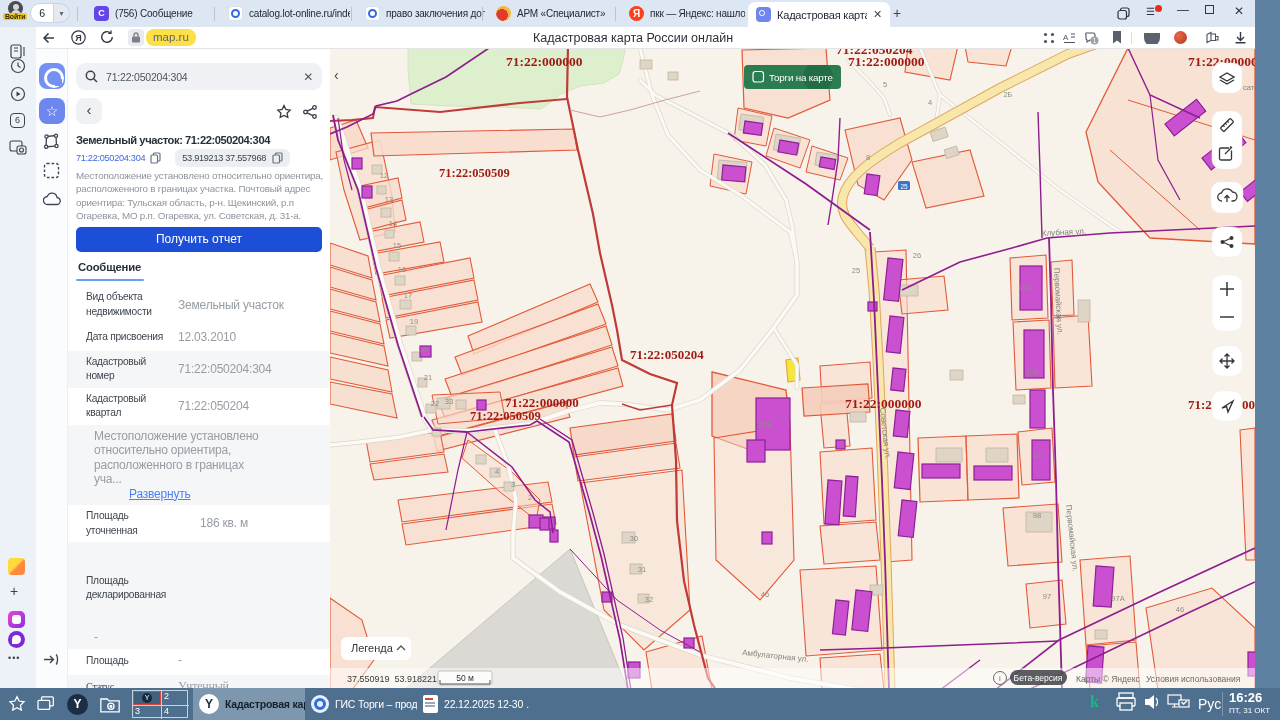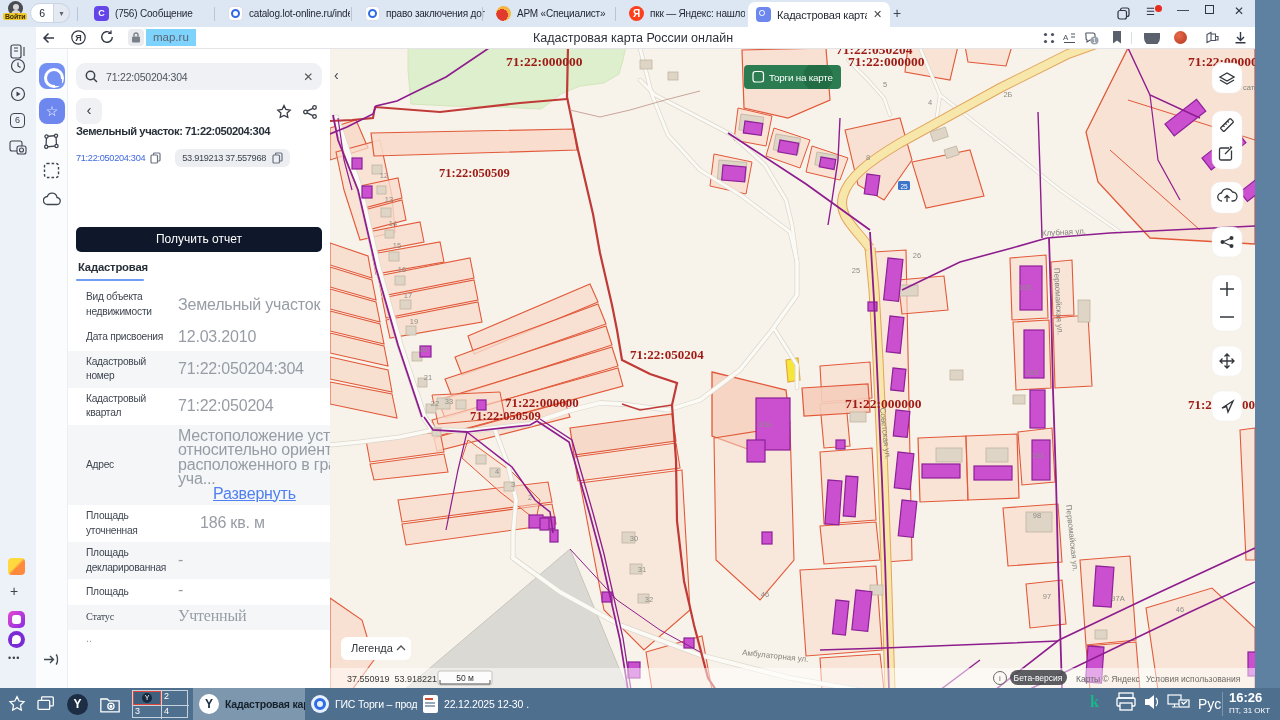--- a/index.html
+++ b/index.html
@@ -23,7 +23,7 @@
 .toolbar { position:absolute; left:0; top:27px; width:1255px; height:22px; background:#fff; border-bottom:1px solid #e4e4e6; }
 .ttl { position:absolute; left:533px; top:4px; font-size:12.5px; color:#2a2f38; }
 .chip-lock { position:absolute; left:128px; top:2px; width:16px; height:17px; background:#e9ebee; border-radius:4px; }
-.chip-url { position:absolute; left:146px; top:2px; height:17px; background:#7dd3fc; border-radius:0; font-size:11.5px; color:#5d6470; padding:2px 7px; }
+.chip-url { position:absolute; left:146px; top:2px; height:17px; background:#fde047; border-radius:8px; font-size:11.5px; color:#5d6470; padding:2px 7px; }
 
 .content { position:absolute; left:36px; top:49px; width:1219px; height:639px; display:flex; }
 .bsidebar { position:absolute; left:0; top:27px; width:36px; height:661px; background:#edf1f8; }

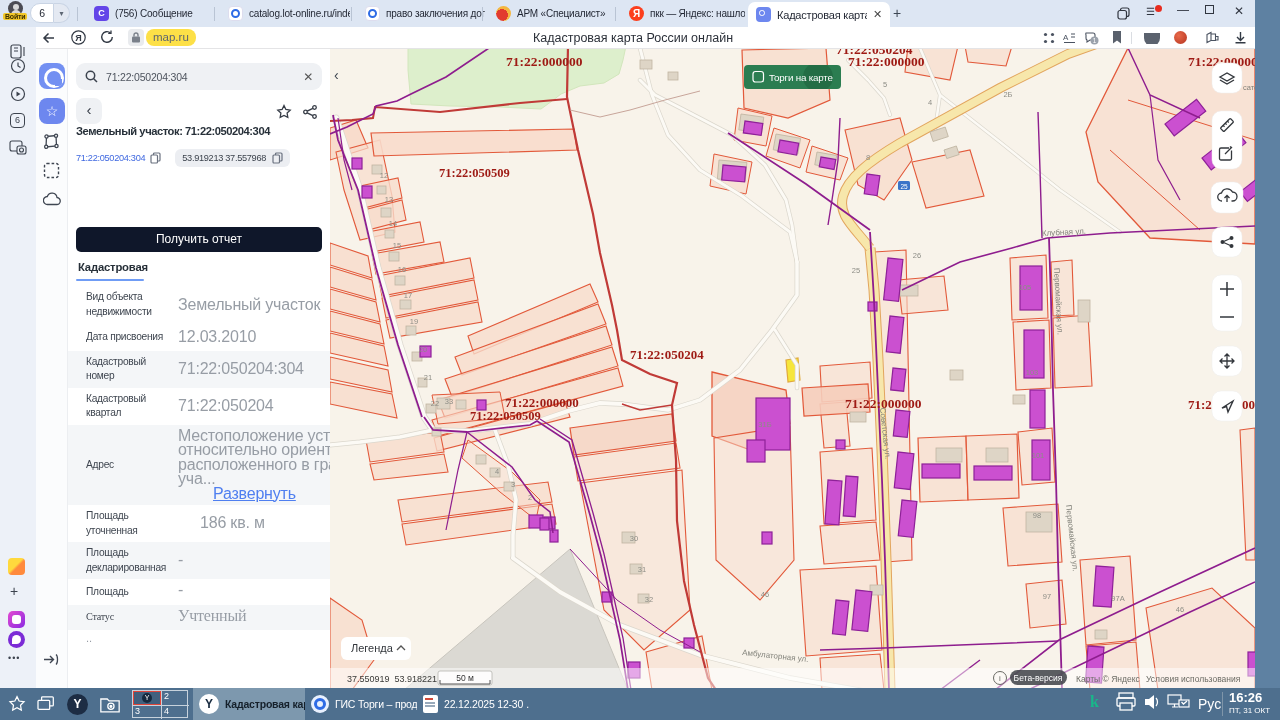--- a/index.html
+++ b/index.html
@@ -39,7 +39,7 @@
 
 .searchbox { position:absolute; left:8px; top:14px; width:246px; height:27px; background:#eff1f4; border-radius:9px; display:flex; align-items:center; padding:0 9px; color:#4e545e; font-size:10.5px; letter-spacing:-0.2px; gap:8px; }
 .backbtn { position:absolute; left:8px; top:49px; width:26px; height:26px; background:#eff1f4; border-radius:8px; text-align:center; line-height:24px; font-size:15px; color:#363c46; }
-.ptitle { position:absolute; left:8px; top:76px; font-size:11.2px; font-weight:bold; color:#273039; letter-spacing:-0.45px; }
+.ptitle { position:absolute; left:8px; top:85px; font-size:11.2px; font-weight:bold; color:#273039; letter-spacing:-0.45px; }
 .chips { position:absolute; left:8px; top:100px; display:flex; align-items:center; font-size:9.2px; letter-spacing:-0.3px; }
 .chipgray { background:#eceef2; border-radius:6px; padding:3px 7px; color:#3c434d; display:flex; gap:6px; align-items:center; margin-left:10px; }
 .pdesc { position:absolute; left:8px; top:120px; width:254px; white-space:nowrap; color:#8e949c; font-size:9.8px; letter-spacing:-0.2px; line-height:13.3px; }

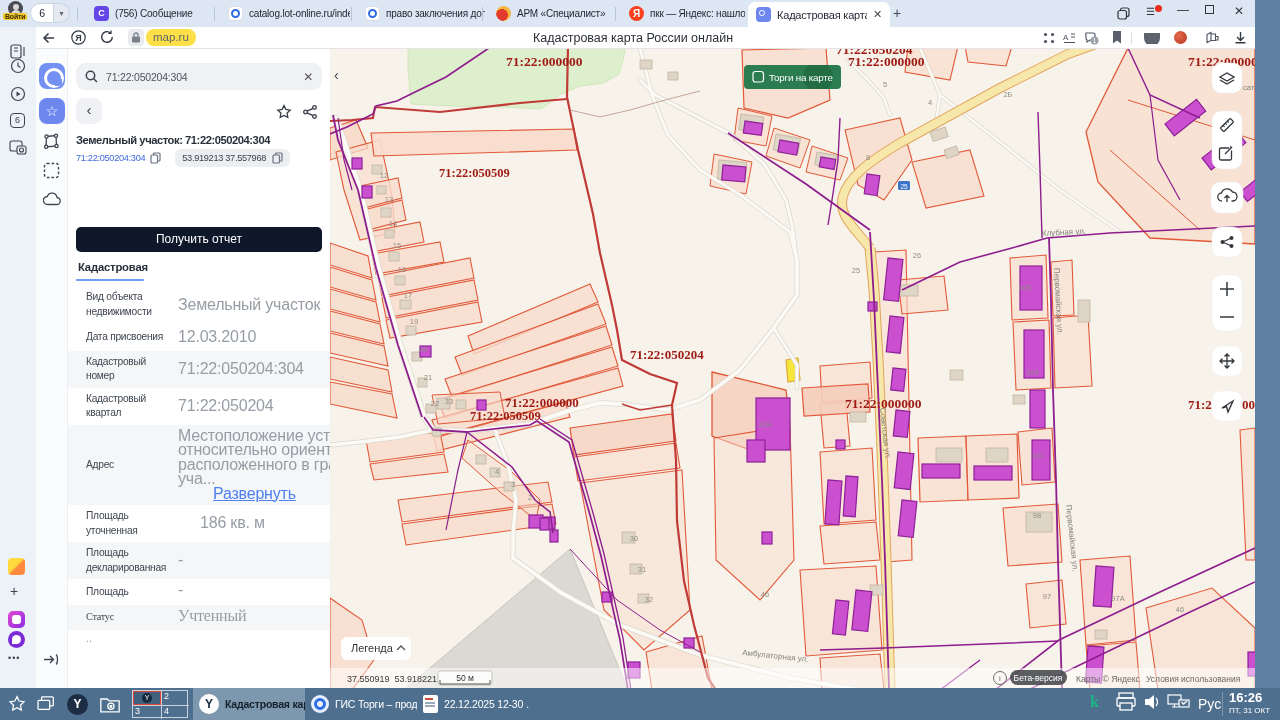--- a/index.html
+++ b/index.html
@@ -253,6 +253,7 @@
               </svg>
         </span>
       </div>
+      <div class="pdesc">Местоположение установлено относительно ориентира,<br>расположенного в границах участка. Почтовый адрес<br>ориентира: Тульская область, р-н. Щекинский, р.п<br>Огаревка, МО р.п. Огаревка, ул. Советская, д. 31-а.</div>
       <div class="greenbtn">Получить отчет</div>
       <div class="infotab">Кадастровая</div>
       <div class="tbl">

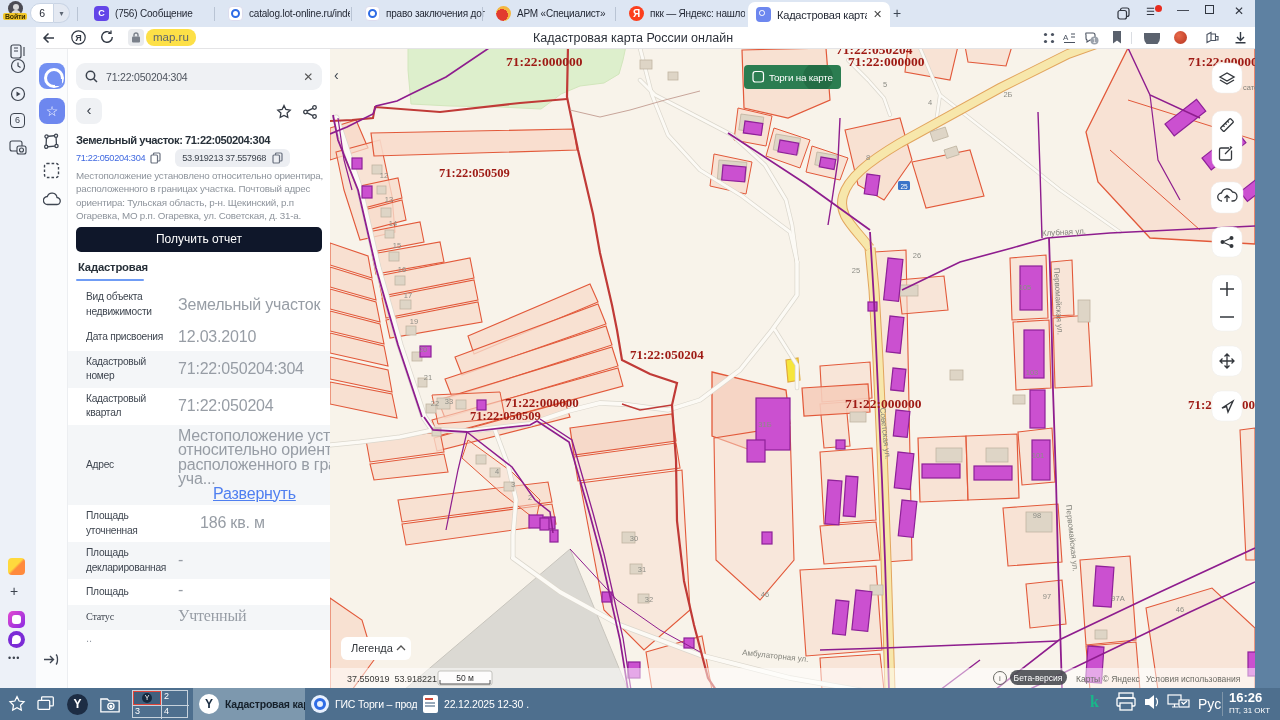--- a/index.html
+++ b/index.html
@@ -43,7 +43,7 @@
 .chips { position:absolute; left:8px; top:100px; display:flex; align-items:center; font-size:9.2px; letter-spacing:-0.3px; }
 .chipgray { background:#eceef2; border-radius:6px; padding:3px 7px; color:#3c434d; display:flex; gap:6px; align-items:center; margin-left:10px; }
 .pdesc { position:absolute; left:8px; top:120px; width:254px; white-space:nowrap; color:#8e949c; font-size:9.8px; letter-spacing:-0.2px; line-height:13.3px; }
-.greenbtn { position:absolute; left:8px; top:178px; width:246px; height:25px; background:#0f172a; border-radius:5px; color:#fff; font-size:12px; text-align:center; line-height:25px; }
+.greenbtn { position:absolute; left:8px; top:178px; width:246px; height:25px; background:#1d4ed8; border-radius:5px; color:#fff; font-size:12px; text-align:center; line-height:25px; }
 .infotab { position:absolute; left:10px; top:212px; font-size:11.3px; font-weight:bold; color:#273039; letter-spacing:-0.2px; }
 .infotab:after { content:""; position:absolute; left:-2px; top:18px; width:68px; height:2px; background:#6f9cf5; border-radius:2px; }
 .tbl { position:absolute; left:0; top:237px; width:262px; }

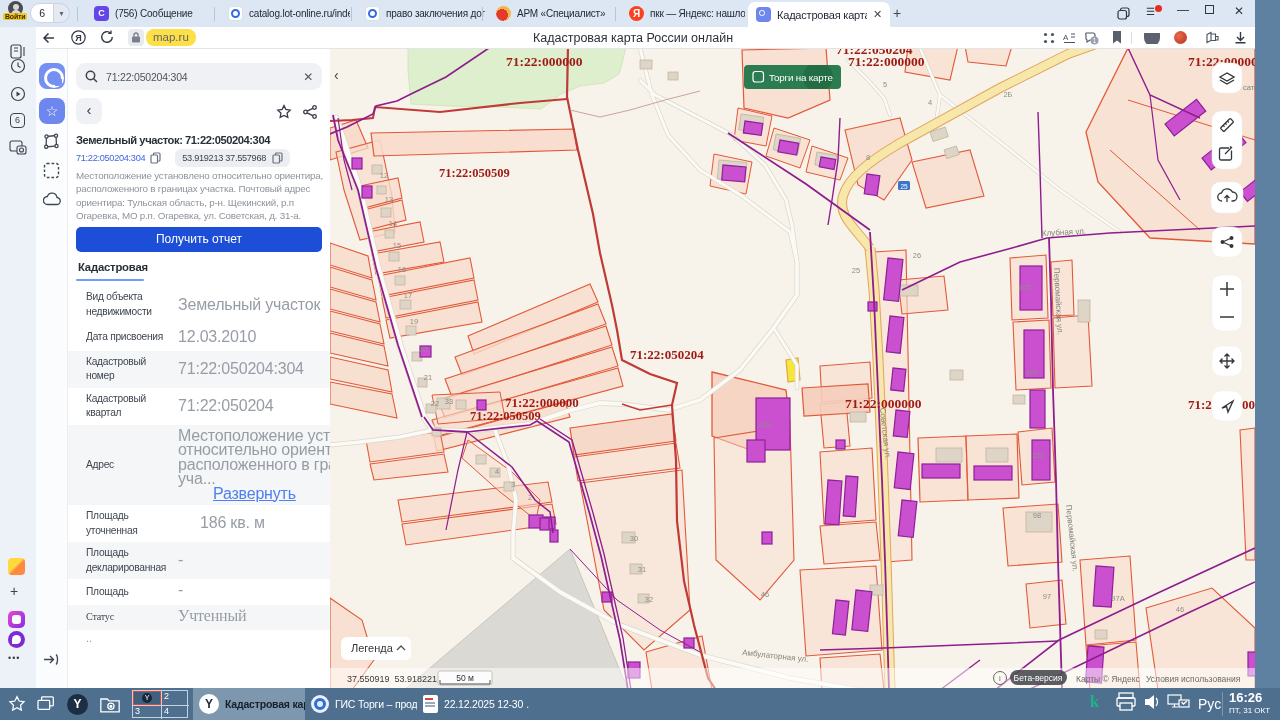--- a/index.html
+++ b/index.html
@@ -255,7 +255,7 @@
       </div>
       <div class="pdesc">Местоположение установлено относительно ориентира,<br>расположенного в границах участка. Почтовый адрес<br>ориентира: Тульская область, р-н. Щекинский, р.п<br>Огаревка, МО р.п. Огаревка, ул. Советская, д. 31-а.</div>
       <div class="greenbtn">Получить отчет</div>
-      <div class="infotab">Кадастровая</div>
+      <div class="infotab">Сообщение</div>
       <div class="tbl">
         <div class="row" style="min-height:37.5px;">
               <div class="lbl">Вид объекта недвижимости</div>

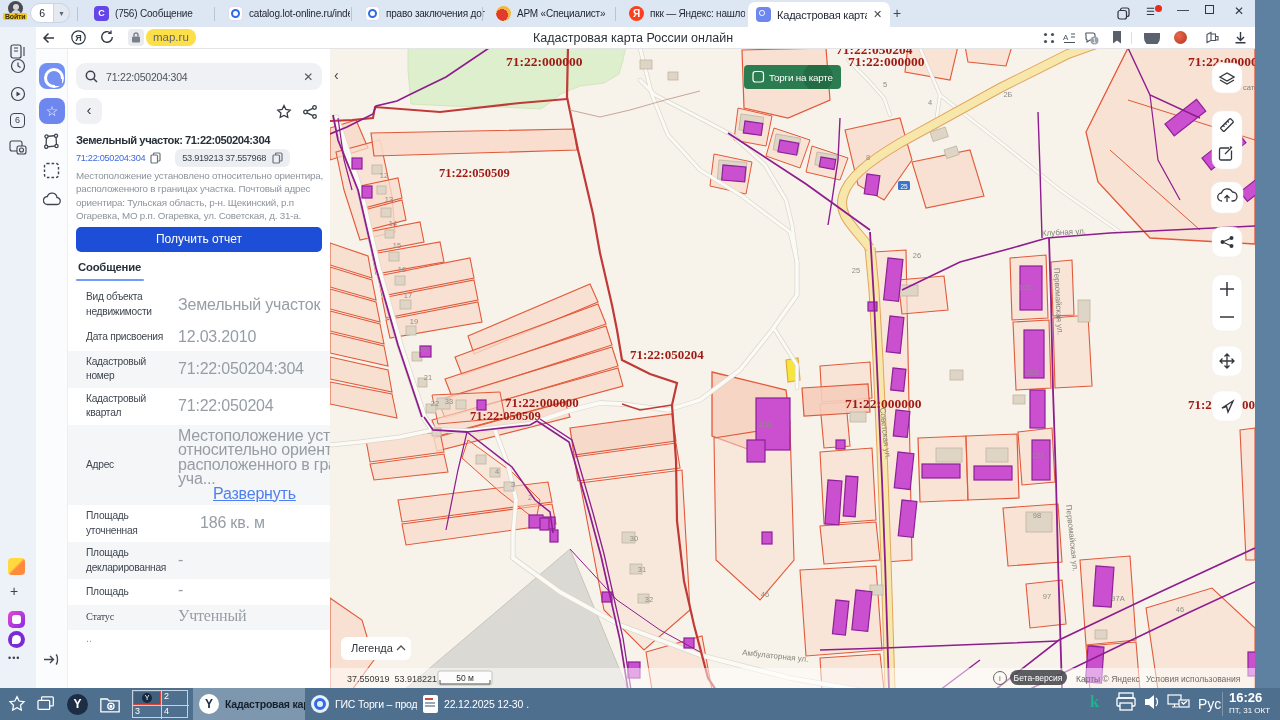--- a/index.html
+++ b/index.html
@@ -50,7 +50,7 @@
 .row { display:flex; padding:4px 0 4px 18px; min-height:26.5px; align-items:stretch; }
 .row.g { background:#f4f6f8; }
 .row .lbl { width:84px; color:#3f4650; line-height:14.5px; flex:0 0 84px; display:flex; align-items:center; font-size:10.2px; letter-spacing:-0.25px; }
-.row .val { margin-left:8px; color:#979da5; line-height:14.5px; width:144px; font-size:16px; letter-spacing:-0.2px; }
+.row .val { margin-left:8px; color:#979da5; line-height:14.5px; width:144px; font-size:12px; letter-spacing:-0.2px; }
 .vcenter { display:flex; align-items:center; }
 
 .taskbar { position:absolute; left:0; top:688px; width:1280px; height:32px; background:#4e6f8e; display:flex; align-items:center; color:#fff; }

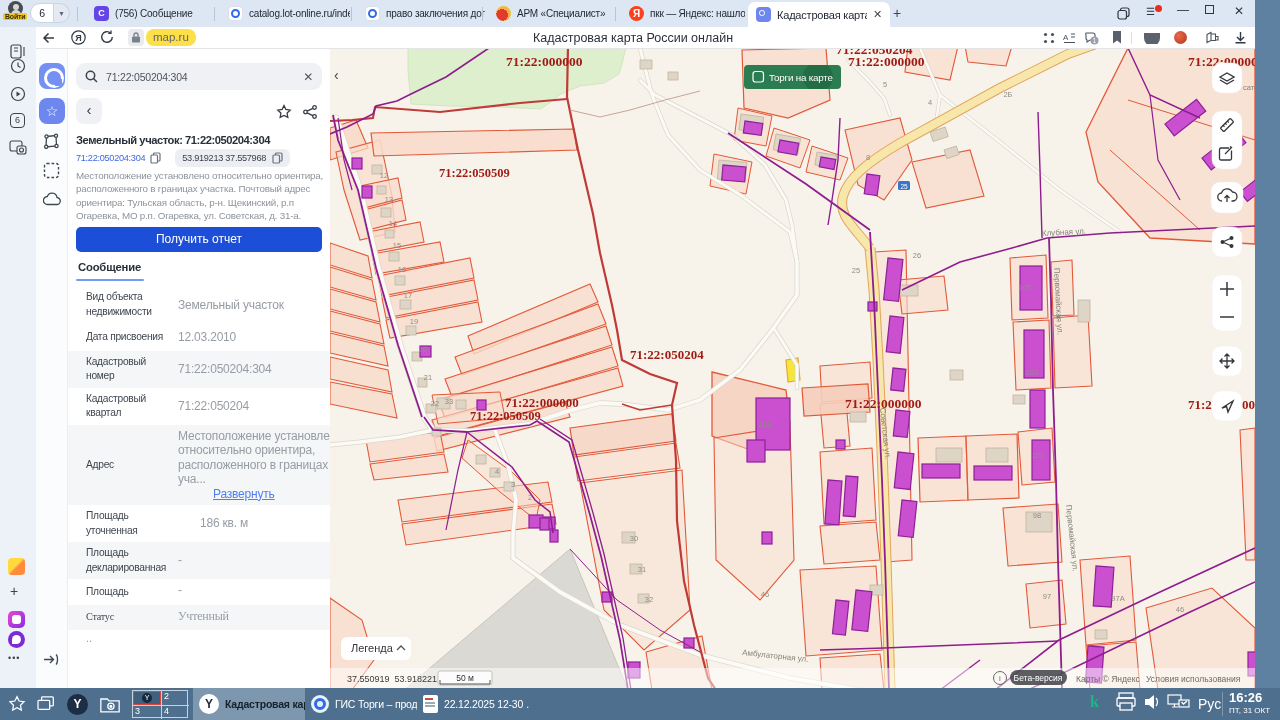--- a/index.html
+++ b/index.html
@@ -274,7 +274,6 @@
               <div class="val vcenter">71:22:050204</div>
             </div>
         <div class="row g">
-              <div class="lbl vcenter">Адрес</div>
               <div class="val" style="white-space:nowrap;">Местоположение установлено<br>относительно ориентира,<br>расположенного в границах<br>уча...<br><span style="color:#4f7ff0;text-decoration:underline;margin-left:35px;">Развернуть</span></div>
             </div>
         <div class="row" style="min-height:37px;gap:22px;">

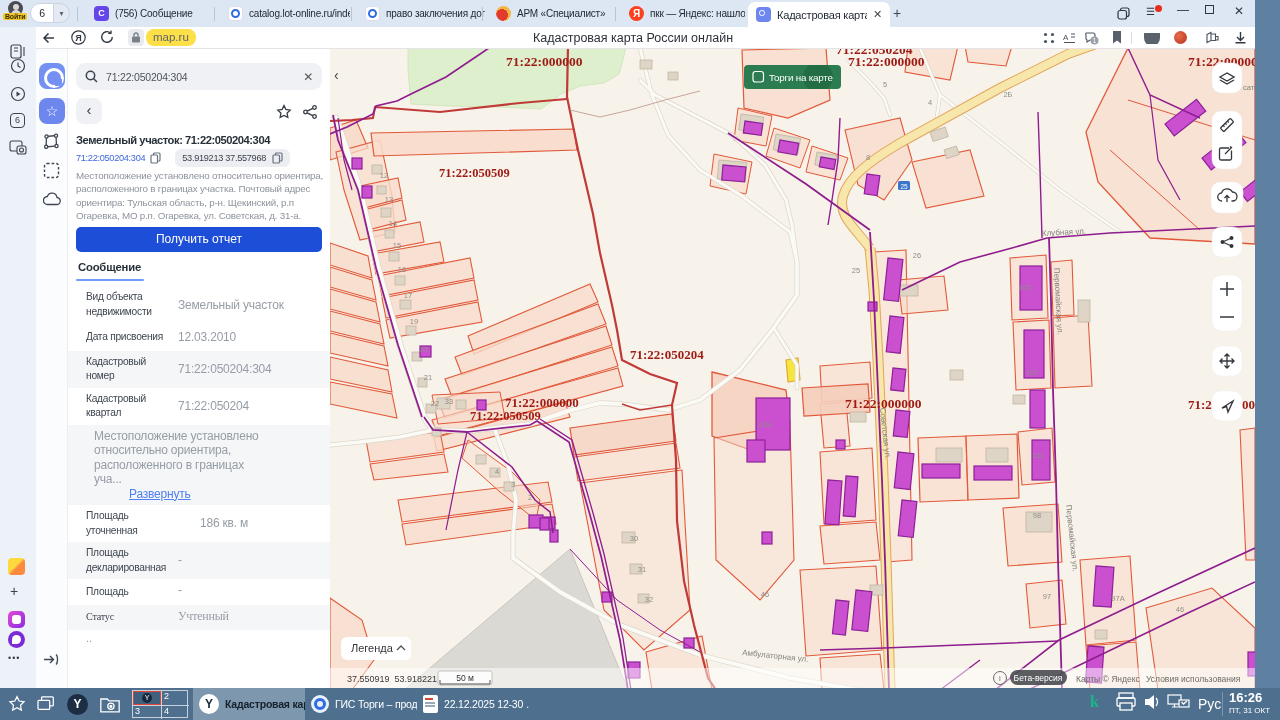--- a/index.html
+++ b/index.html
@@ -280,7 +280,7 @@
               <div class="lbl">Площадь уточненная</div>
               <div class="val vcenter">186 кв. м</div>
             </div>
-        <div class="row g" style="min-height:37px;">
+        <div class="row g" style="min-height:37px;flex-direction:column;">
               <div class="lbl">Площадь декларированная</div>
               <div class="val vcenter">-</div>
             </div>

